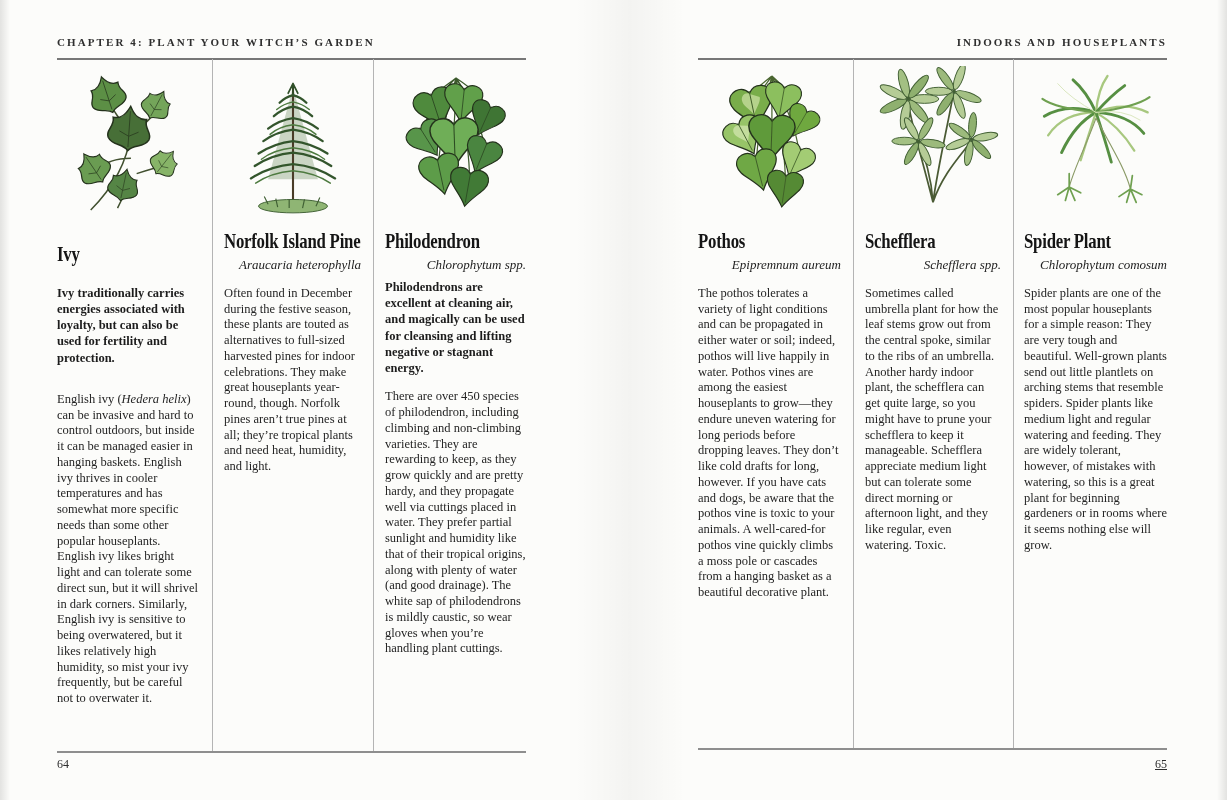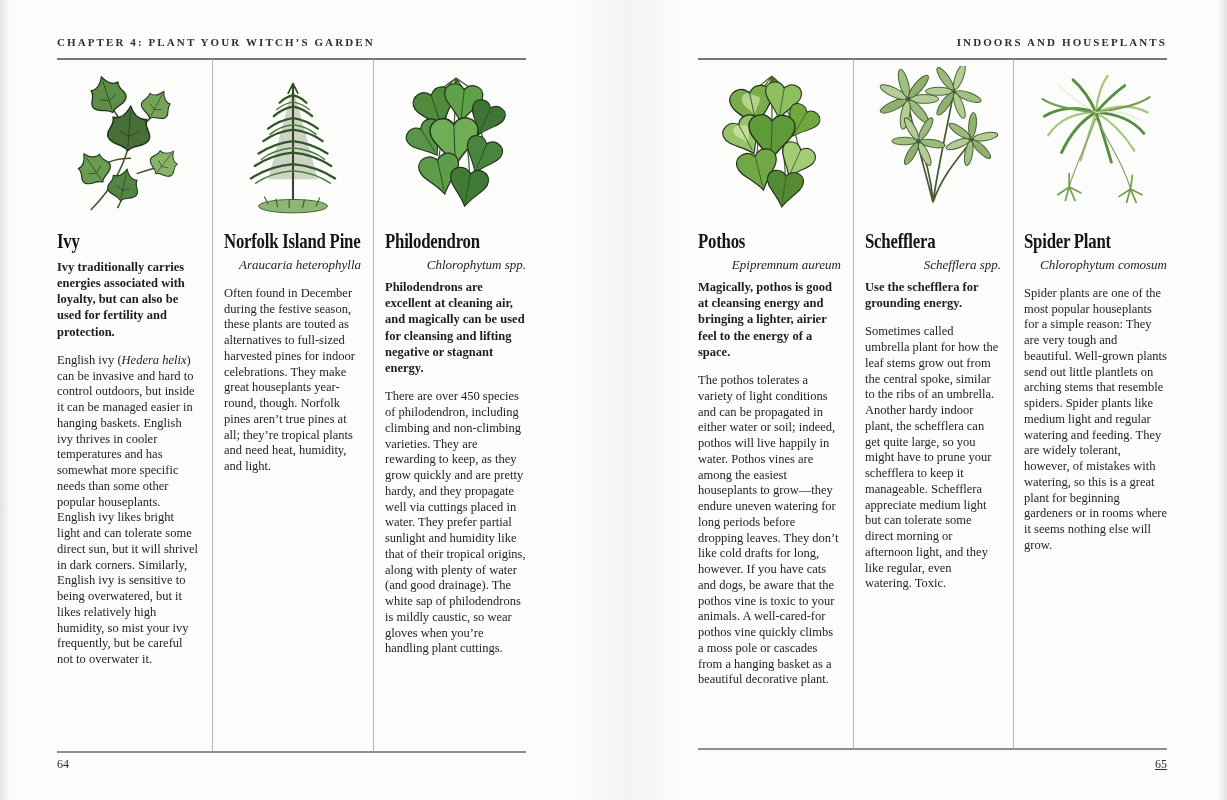--- a/index.html
+++ b/index.html
@@ -59,7 +59,7 @@
 <div class="vdiv" style="left:853px;top:59px;height:689px;"></div>
 <div class="vdiv" style="left:1013px;top:59px;height:689px;"></div>
 
-<div class="col" style="left:57px;width:143px;">
+<div class="col" style="left:57px;width:143px;gap:13px;">
   <div class="illus">
     <svg viewBox="0 0 140 160" width="134" height="154" aria-hidden="true">
       <path d="M30,150 C55,125 68,100 72,70 M72,70 C60,55 52,45 50,36 M72,70 C85,62 93,55 96,48 M72,96 C56,96 44,101 37,108 M78,112 C90,108 98,106 104,104 M70,122 C66,132 62,140 58,148" fill="none" stroke="#41502f" stroke-width="1.6"></path>

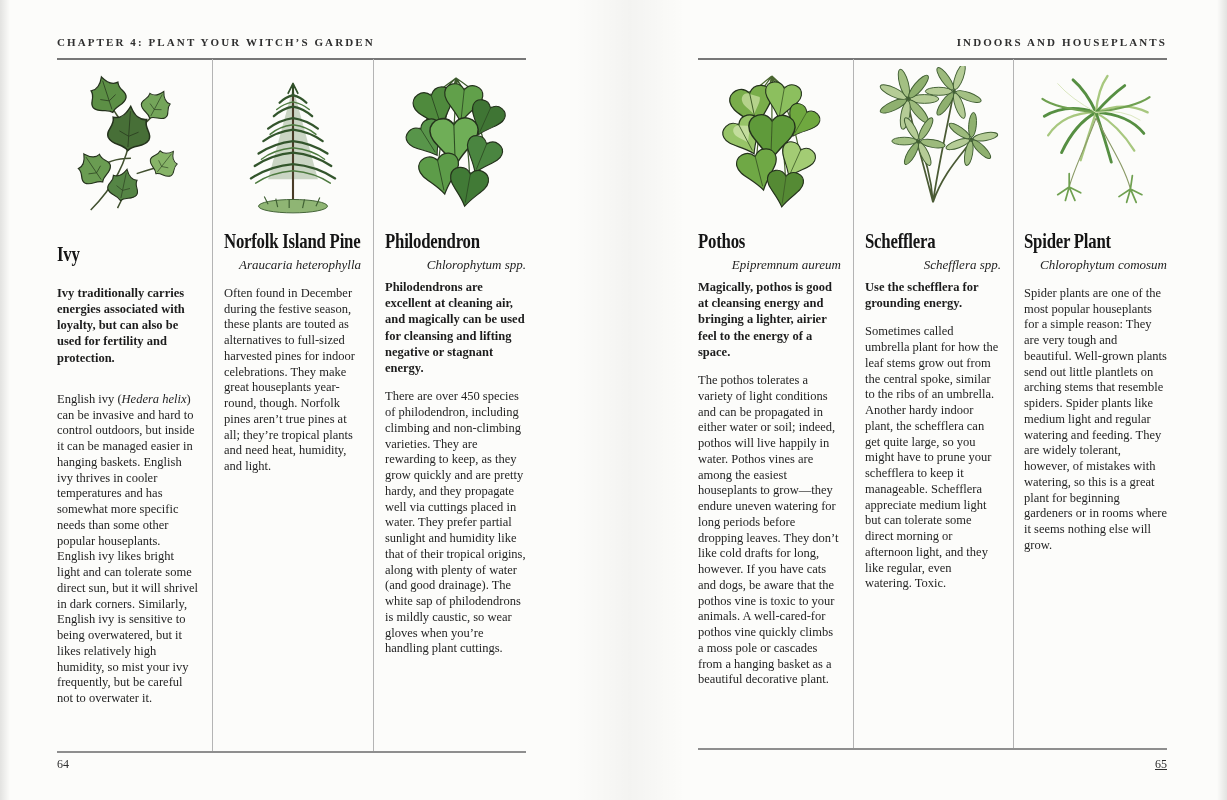--- a/index.html
+++ b/index.html
@@ -223,7 +223,6 @@
   </div>
   <div class="plant-title"><span class="tin">Pothos</span></div>
   <div class="latin">Epipremnum aureum</div>
-  <div class="intro">Magically, pothos is good at cleansing energy and bringing a lighter, airier feel to the energy of a space.</div>
   <div class="body-text">The pothos tolerates a variety of light conditions and can be propagated in either water or soil; indeed, pothos will live happily in water. Pothos vines are among the easiest houseplants to grow—they endure uneven watering for long periods before dropping leaves. They don’t like cold drafts for long, however. If you have cats and dogs, be aware that the pothos vine is toxic to your animals. A well-cared-for pothos vine quickly climbs a moss pole or cascades from a hanging basket as a beautiful decorative plant.</div>
 </div>
 

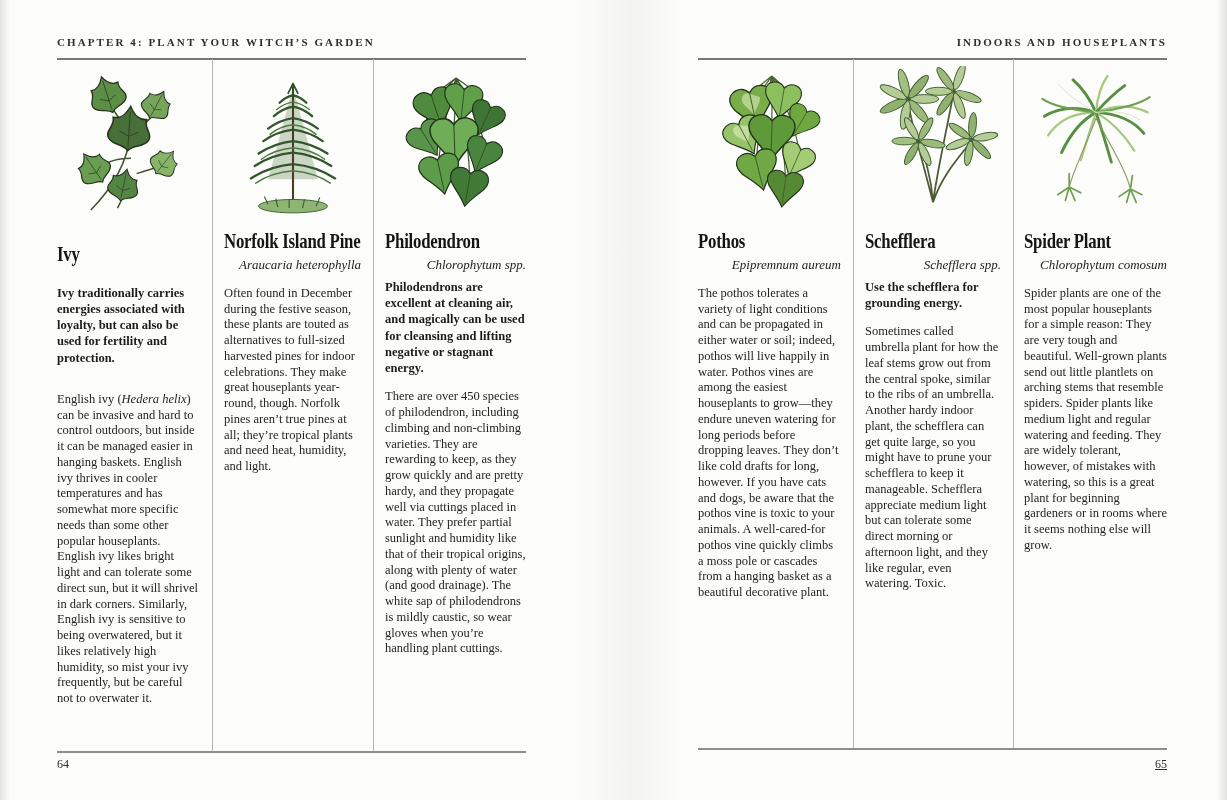--- a/index.html
+++ b/index.html
@@ -329,7 +329,6 @@
   </div>
   <div class="plant-title"><span class="tin">Schefflera</span></div>
   <div class="latin">Schefflera spp.</div>
-  <div class="intro">Use the schefflera for grounding energy.</div>
   <div class="body-text">Sometimes called umbrella plant for how the leaf stems grow out from the central spoke, similar to the ribs of an umbrella. Another hardy indoor plant, the schefflera can get quite large, so you might have to prune your schefflera to keep it manageable. Schefflera appreciate medium light but can tolerate some direct morning or afternoon light, and they like regular, even watering. Toxic.</div>
 </div>
 

